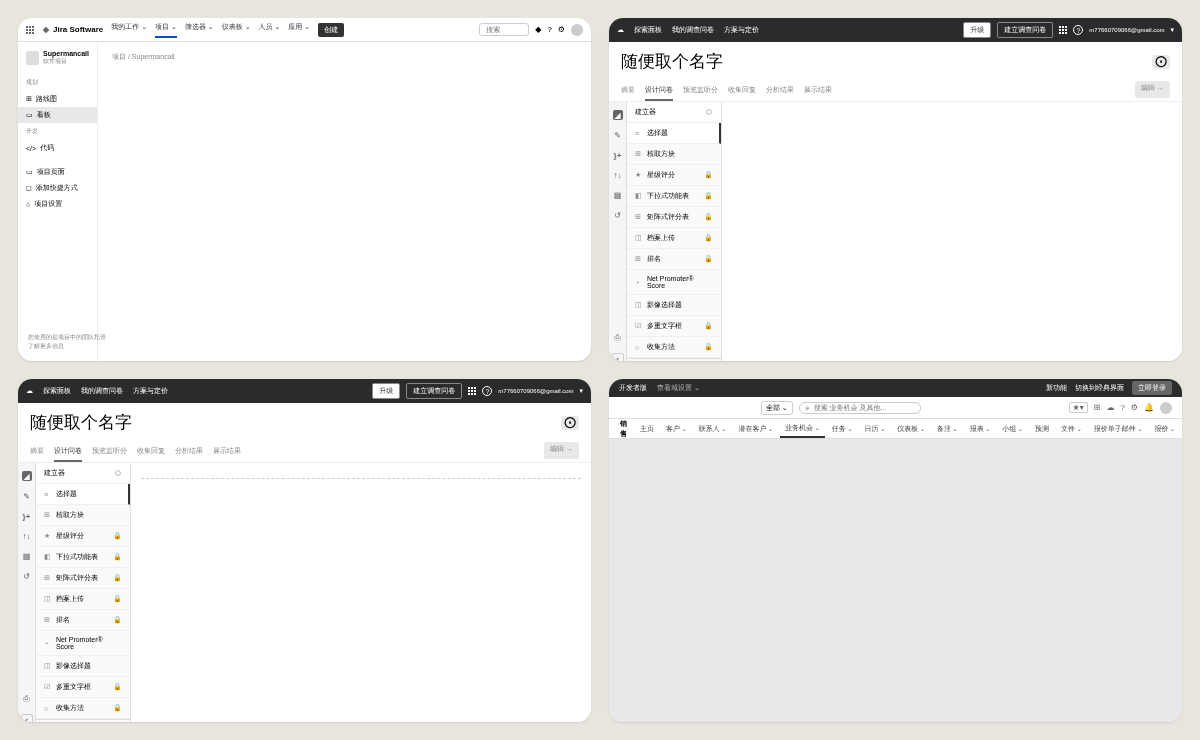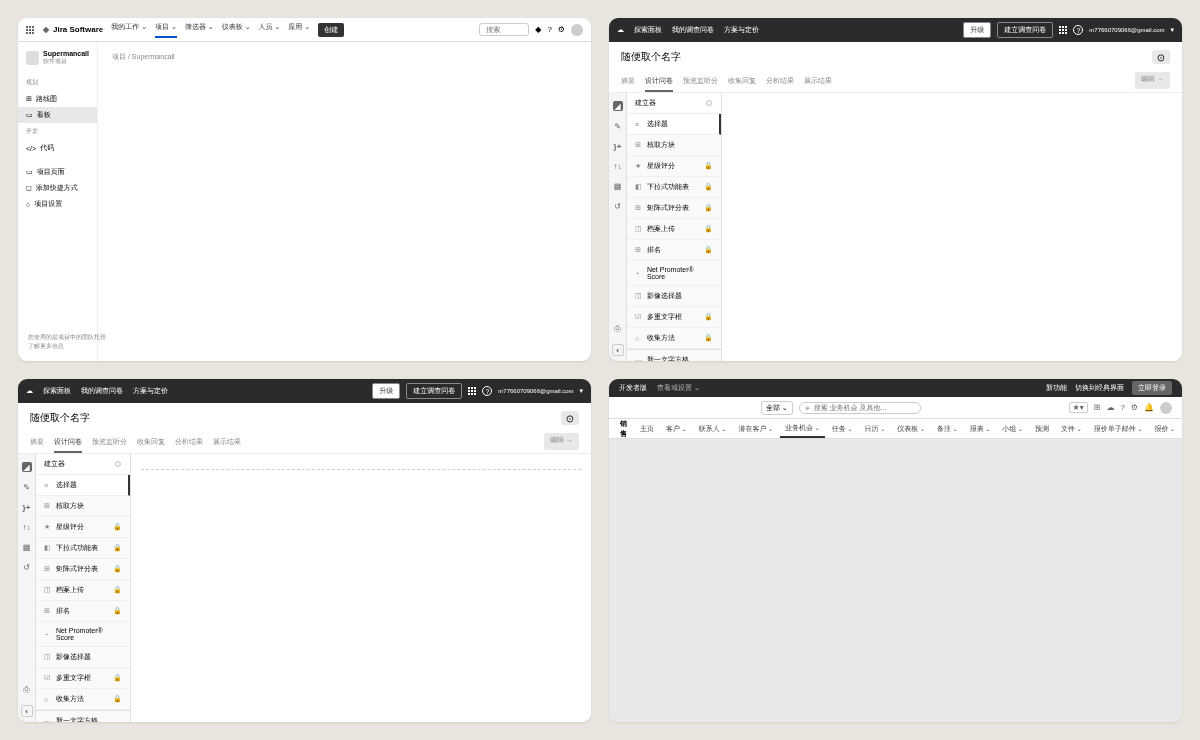--- a/index.html
+++ b/index.html
@@ -4,7 +4,7 @@
 <style>
 *{box-sizing:border-box;margin:0;padding:0;font-family:-apple-system,sans-serif}
 body{background:#e8e5df;padding:18px;display:grid;grid-template-columns:1fr 1fr;grid-template-rows:1fr 1fr;gap:18px;width:1200px;height:740px}
-.panel{background:#fff;border-radius:9px;overflow:hidden;position:relative;font-size:8px;box-shadow:0 1px 2px rgba(0,0,0,0.1)}
+.panel{background:#fff;border-radius:14px;overflow:hidden;position:relative;font-size:8px;box-shadow:0 1px 2px rgba(0,0,0,0.1)}
 
 
 .jira-header{display:flex;align-items:center;height:24px;border-bottom:1px solid #ddd;padding:0 8px;gap:8px}

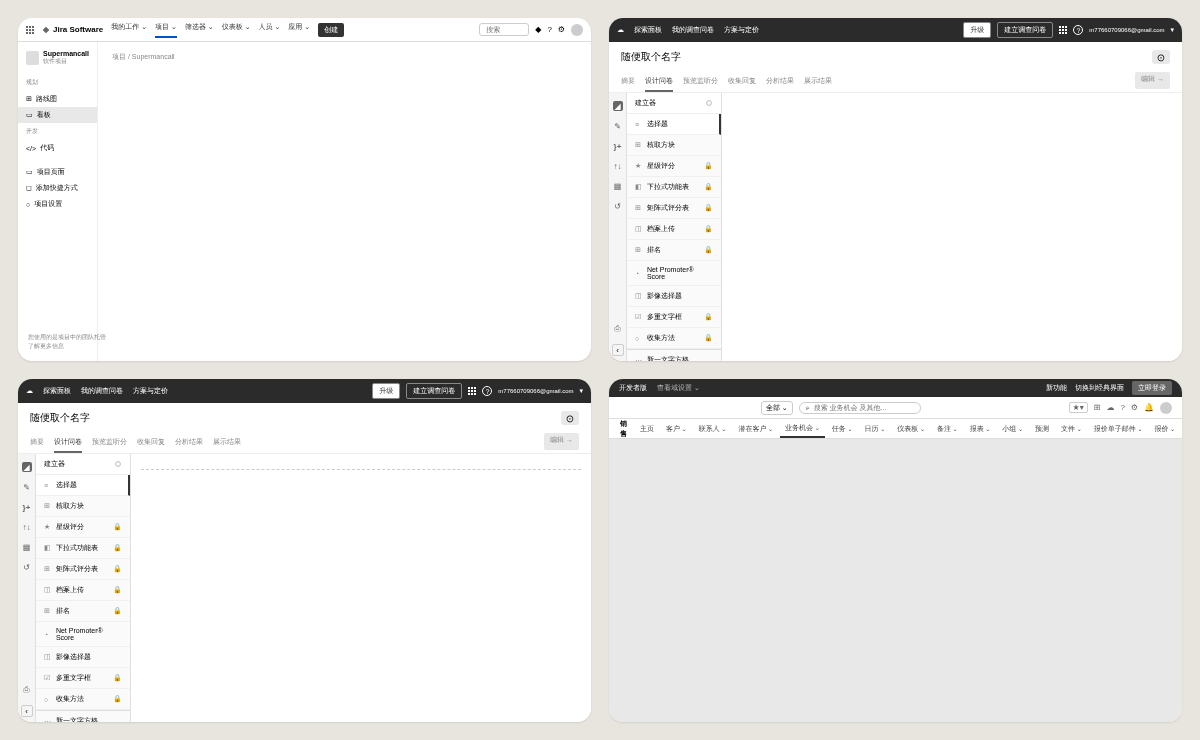--- a/index.html
+++ b/index.html
@@ -35,7 +35,7 @@
 .sv-header-actions{margin-left:auto;display:flex;align-items:center;gap:6px}
 .sv-btn{border:1px solid #888;padding:2px 6px;border-radius:2px;font-size:7px;color:#fff;background:transparent}
 .sv-btn.upgrade{background:#fff;color:#333}
-.sv-title-bar{display:flex;align-items:center;padding:8px 12px;font-size:10px;font-weight:500}
+.sv-title-bar{display:flex;align-items:center;padding:8px 12px;font-size:17px;font-weight:500}
 .sv-title-actions{margin-left:auto;display:flex;gap:6px}
 .sv-add-btn{background:#e8e8e8;border-radius:3px;width:18px;height:14px;display:flex;align-items:center;justify-content:center}
 .sv-tabs{display:flex;gap:10px;padding:0 12px;font-size:7px;border-bottom:1px solid #eee;color:#888}

